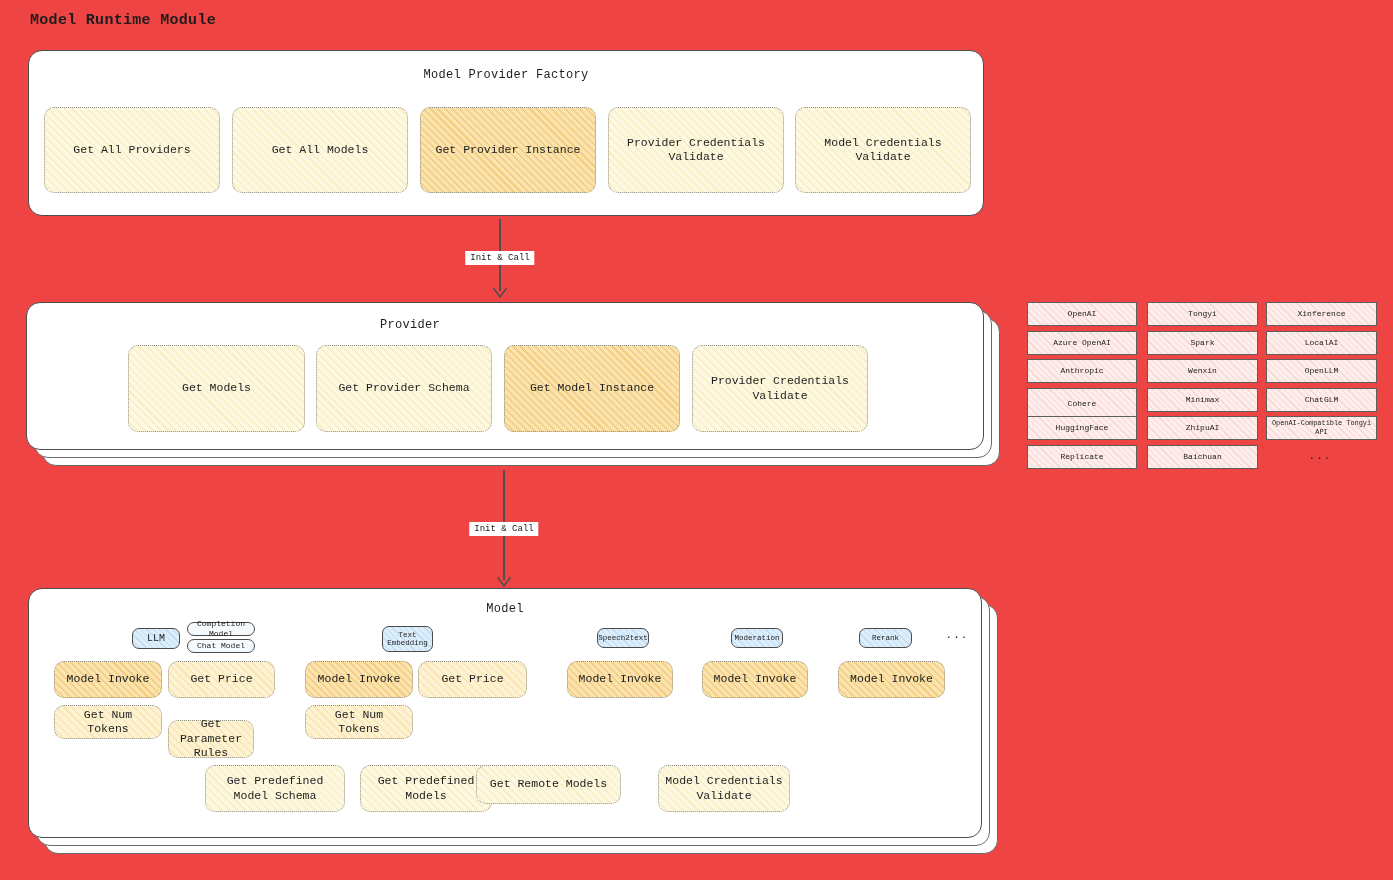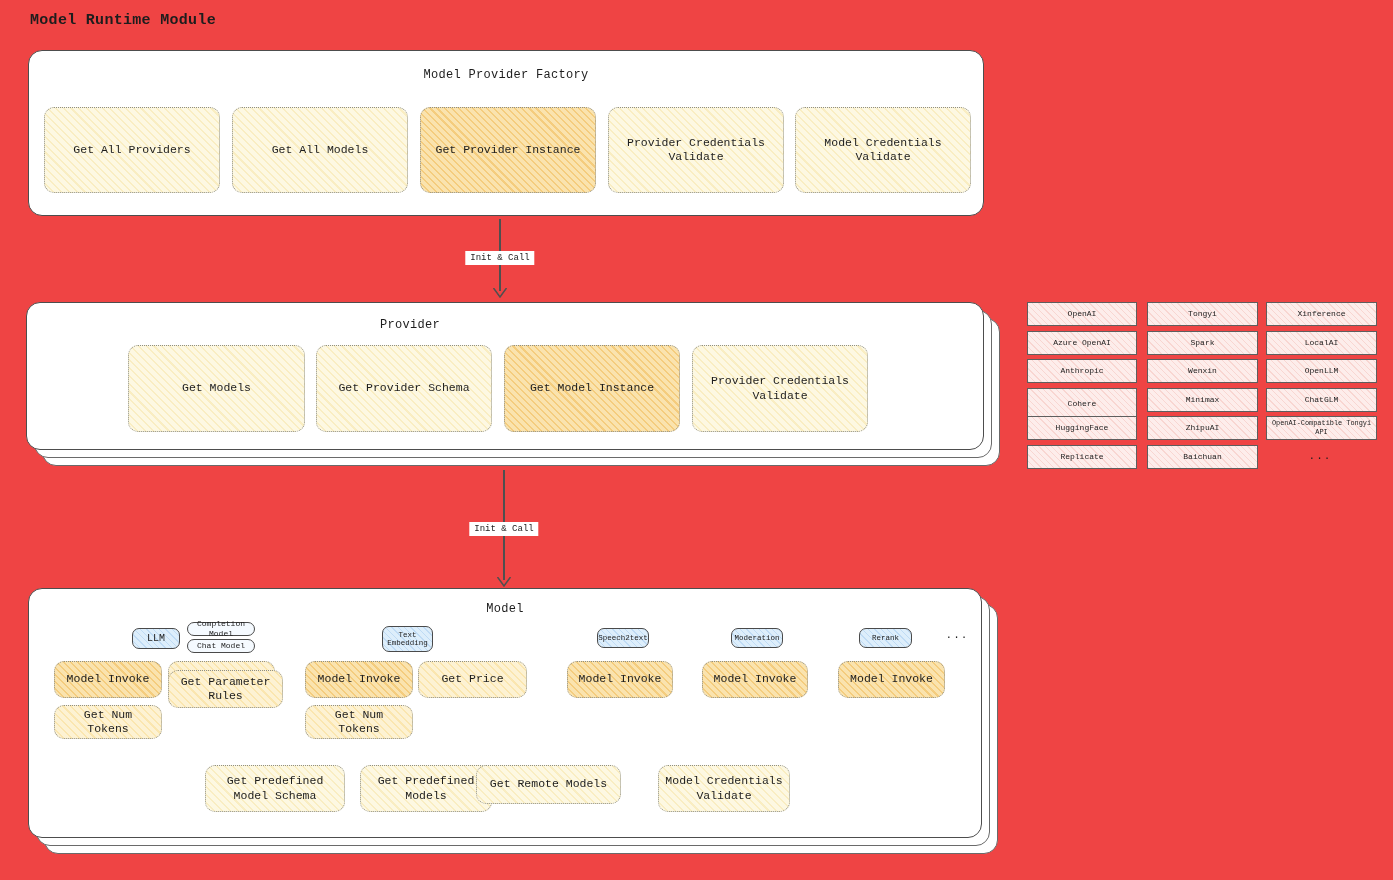--- a/index.html
+++ b/index.html
@@ -146,7 +146,7 @@
   <div class="node ybox hl" style="left:838px;top:661px;width:107px;height:37px;">Model Invoke</div>
 
   <div class="node ybox mid" style="left:54px;top:705px;width:108px;height:34px;">Get Num Tokens</div>
-  <div class="node ybox mid" style="left:168px;top:670px;width:115px;height:38px;text-align:center;">Get Parameter Rules</div>
+  <div class="node ybox mid" style="left:168px;top:720px;width:86px;height:38px;text-align:center;">Get Parameter Rules</div>
   <div class="node ybox mid" style="left:305px;top:705px;width:108px;height:34px;">Get Num Tokens</div>
 
   <div class="node ybox" style="left:205px;top:765px;width:140px;height:47px;">Get Predefined Model Schema</div>

